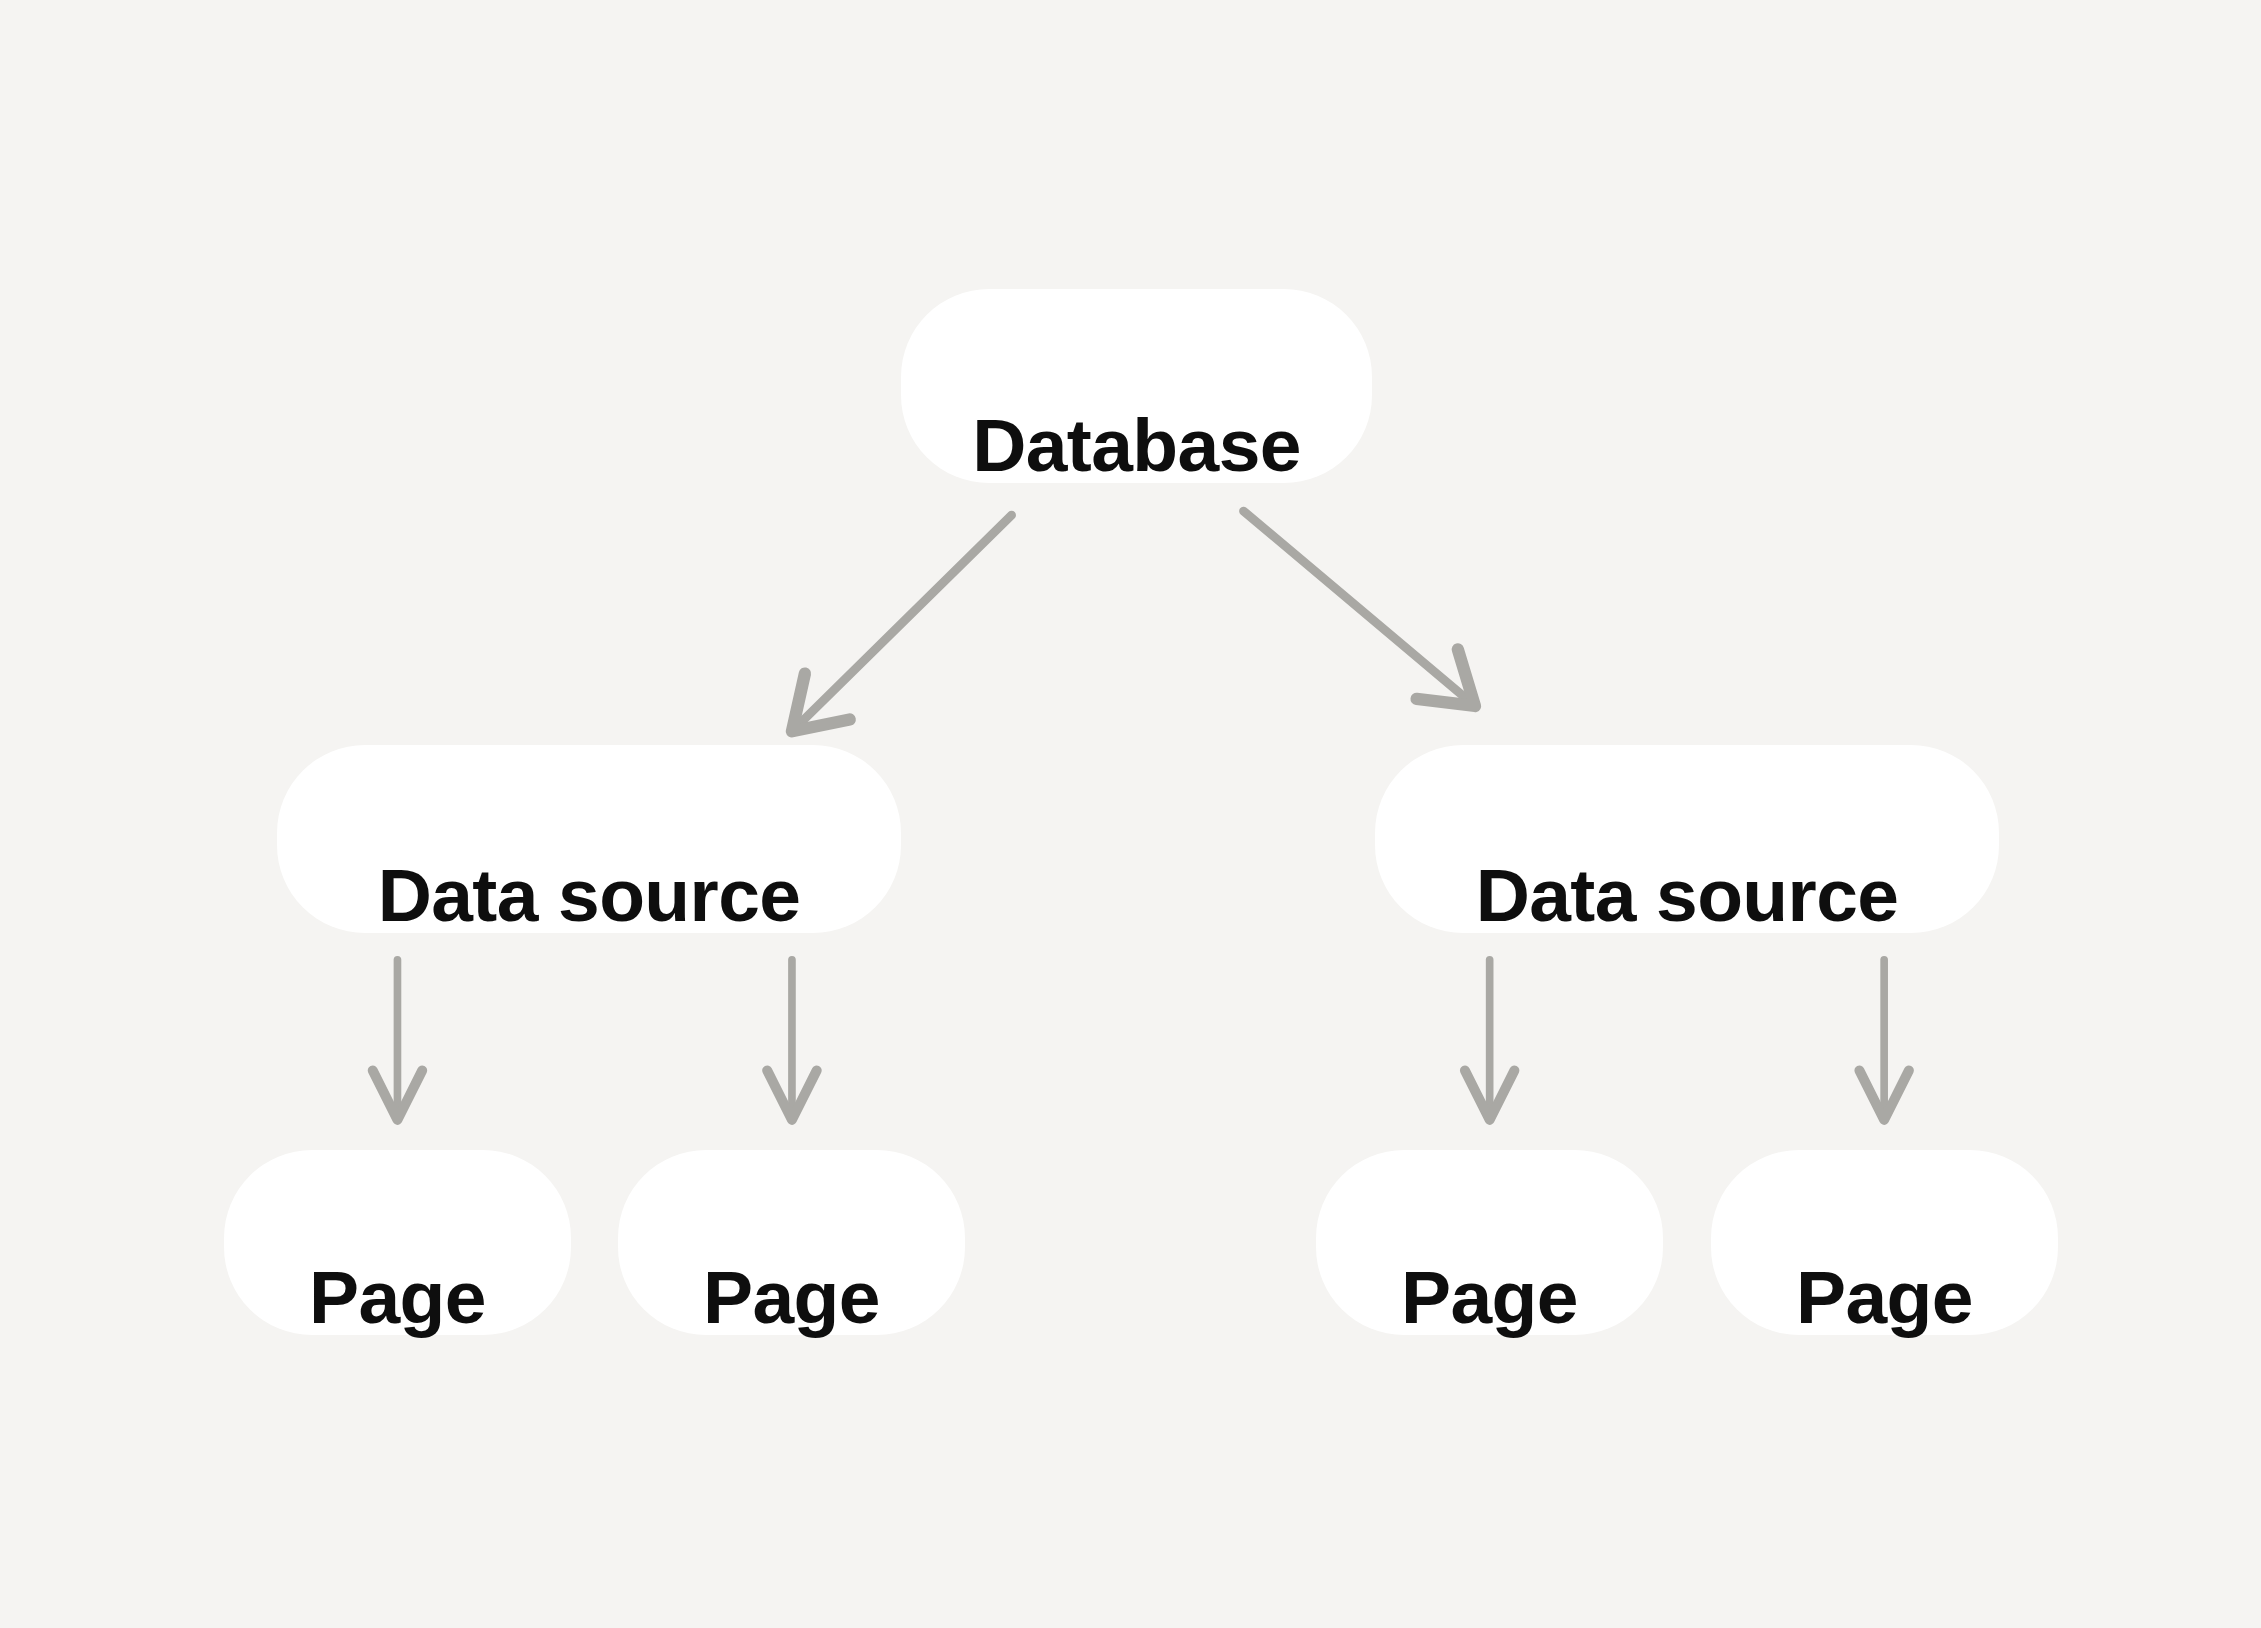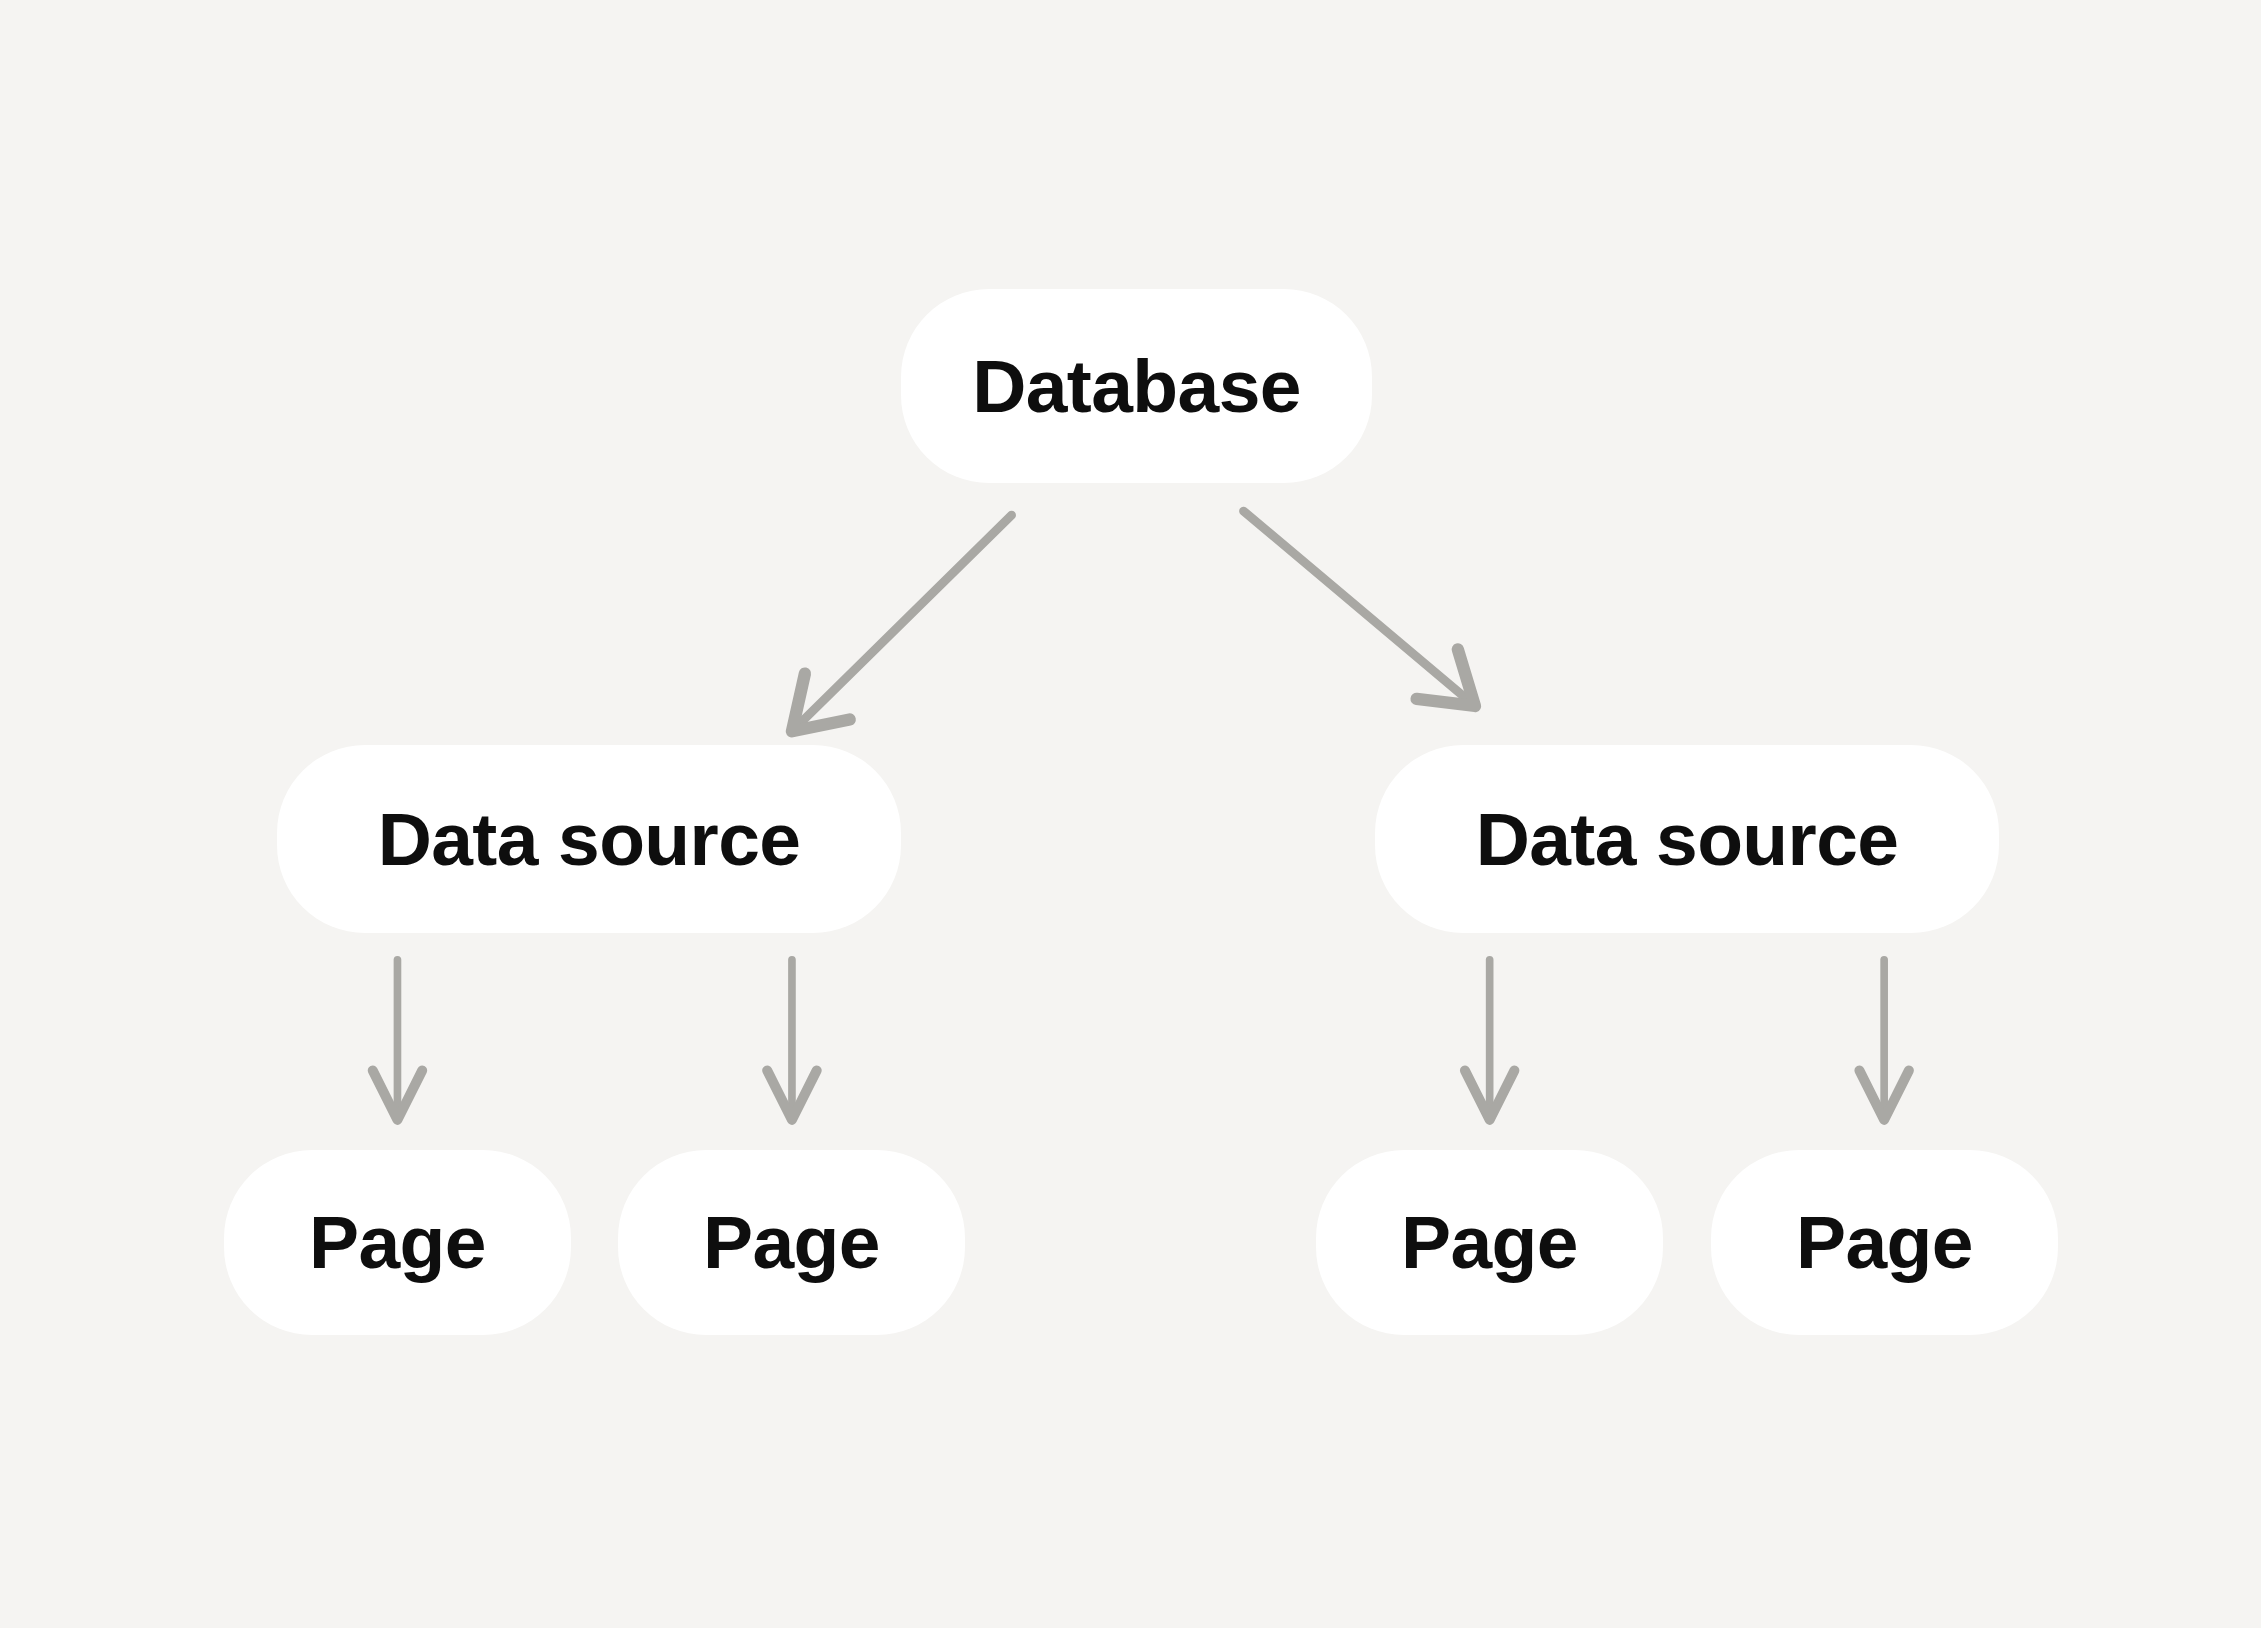--- a/index.html
+++ b/index.html
@@ -36,7 +36,7 @@
     background: var(--c-node, #ffffff);
     border-radius: 88px;
     display: flex;
-    align-items: center;
+    align-items: flex-end;
     justify-content: center;
   }
   .node .label {

